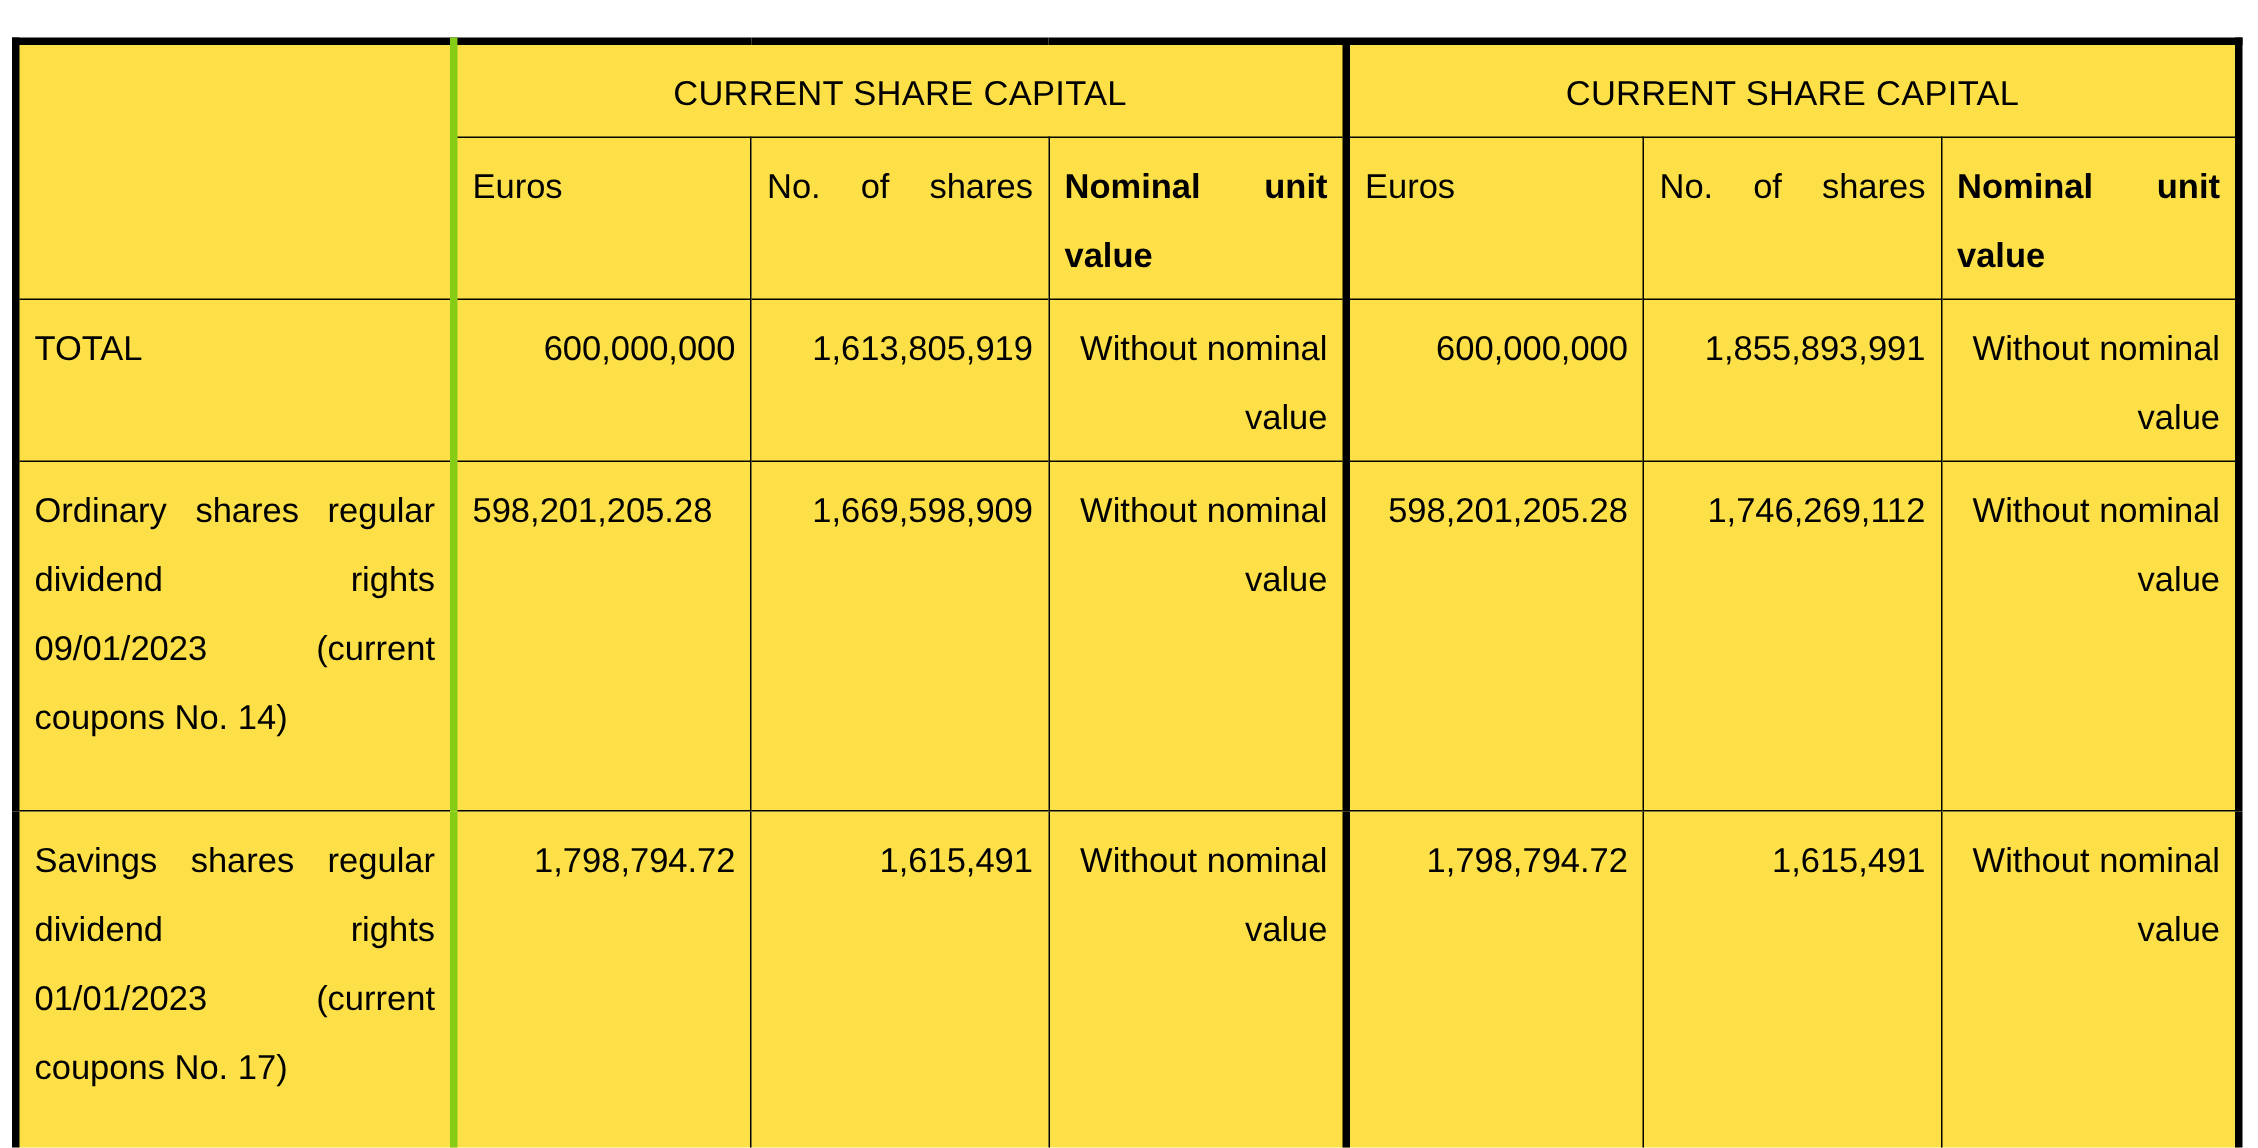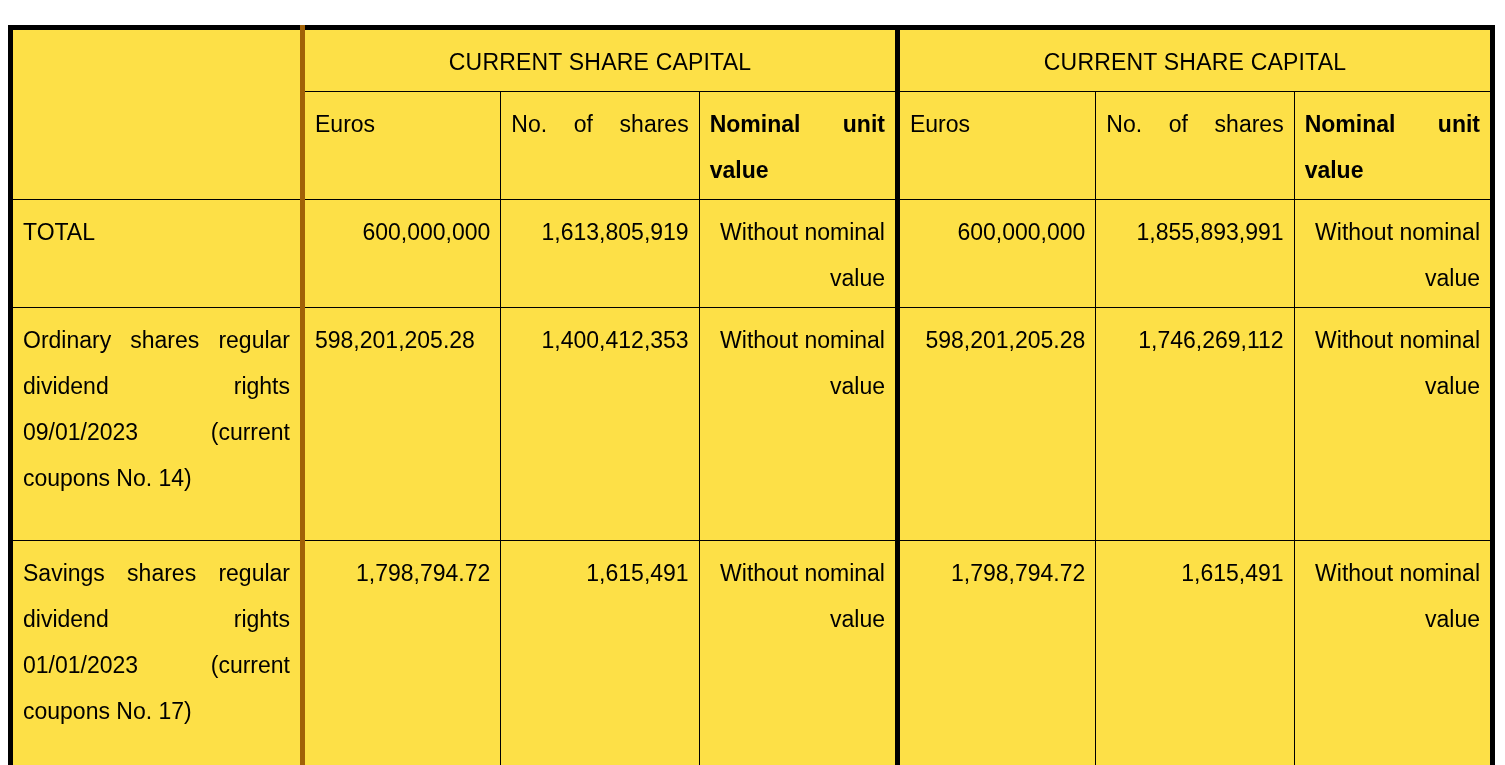--- a/index.html
+++ b/index.html
@@ -58,7 +58,7 @@
   .outer-right  { border-right: 5px solid #000; }
 
   
-  .sep-heavy-right { border-right: 5px solid #a16207; }
+  .sep-heavy-right { border-right: 5px solid #84cc16; }
   .sep-heavy-left  { border-left: 5px solid #000; }
 
   

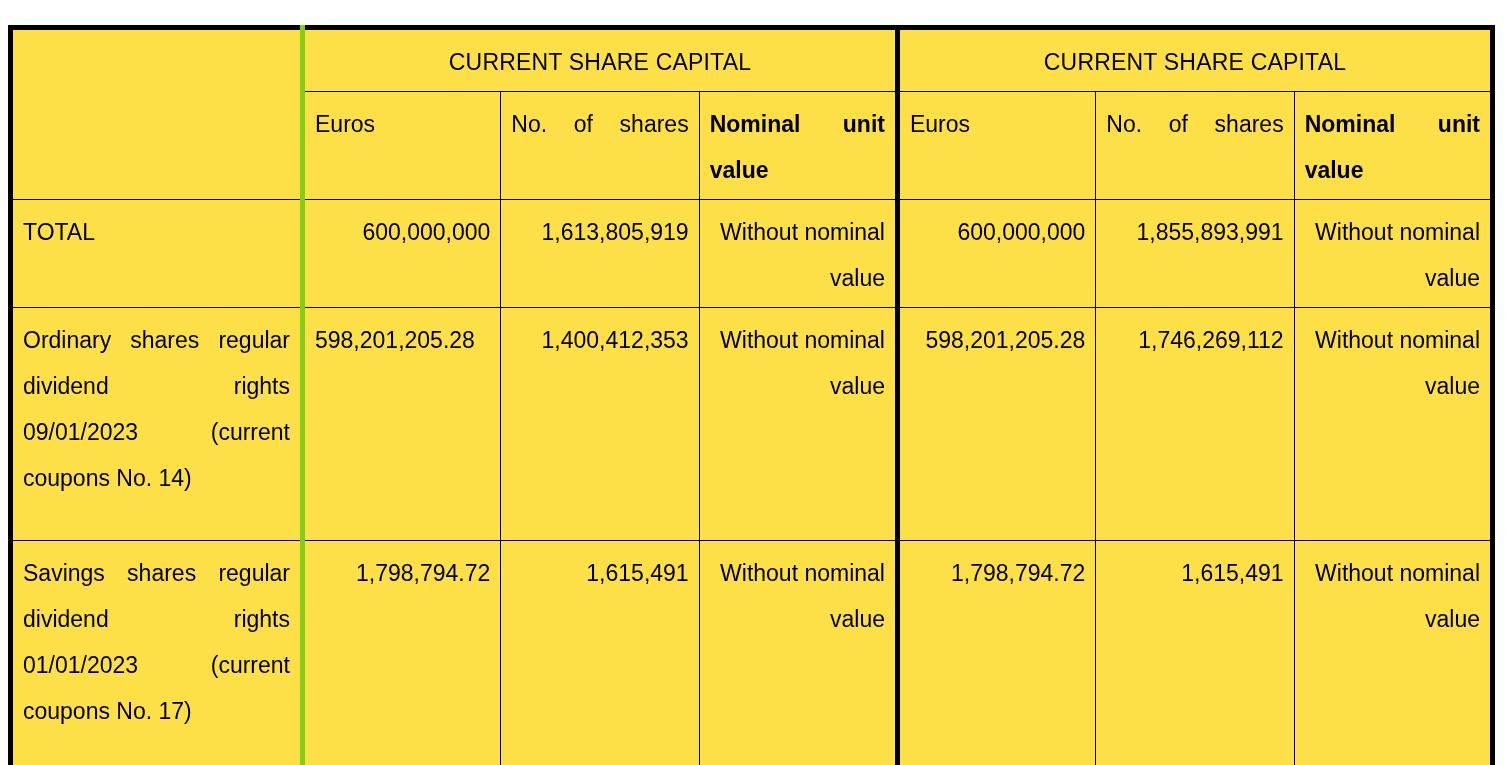--- a/index.html
+++ b/index.html
@@ -174,7 +174,7 @@
         <tr class="r-big">
           <td class="c-label row-label rule-top outer-left sep-heavy-right">Ordinary shares regular dividend rights 09/01/2023 (current coupons No. 14)</td>
           <td class="c-euros1 num-cell tight rule-top rule-right">598,201,205.28</td>
-          <td class="c-shares1 num-cell rule-top rule-right">1,400,412,353</td>
+          <td class="c-shares1 num-cell rule-top rule-right">1,669,598,909</td>
           <td class="c-nom1 nominal-cell rule-top">Without nominal value</td>
           <td class="c-euros2 num-cell rule-top sep-heavy-left rule-right">598,201,205.28</td>
           <td class="c-shares2 num-cell rule-top rule-right">1,746,269,112</td>

